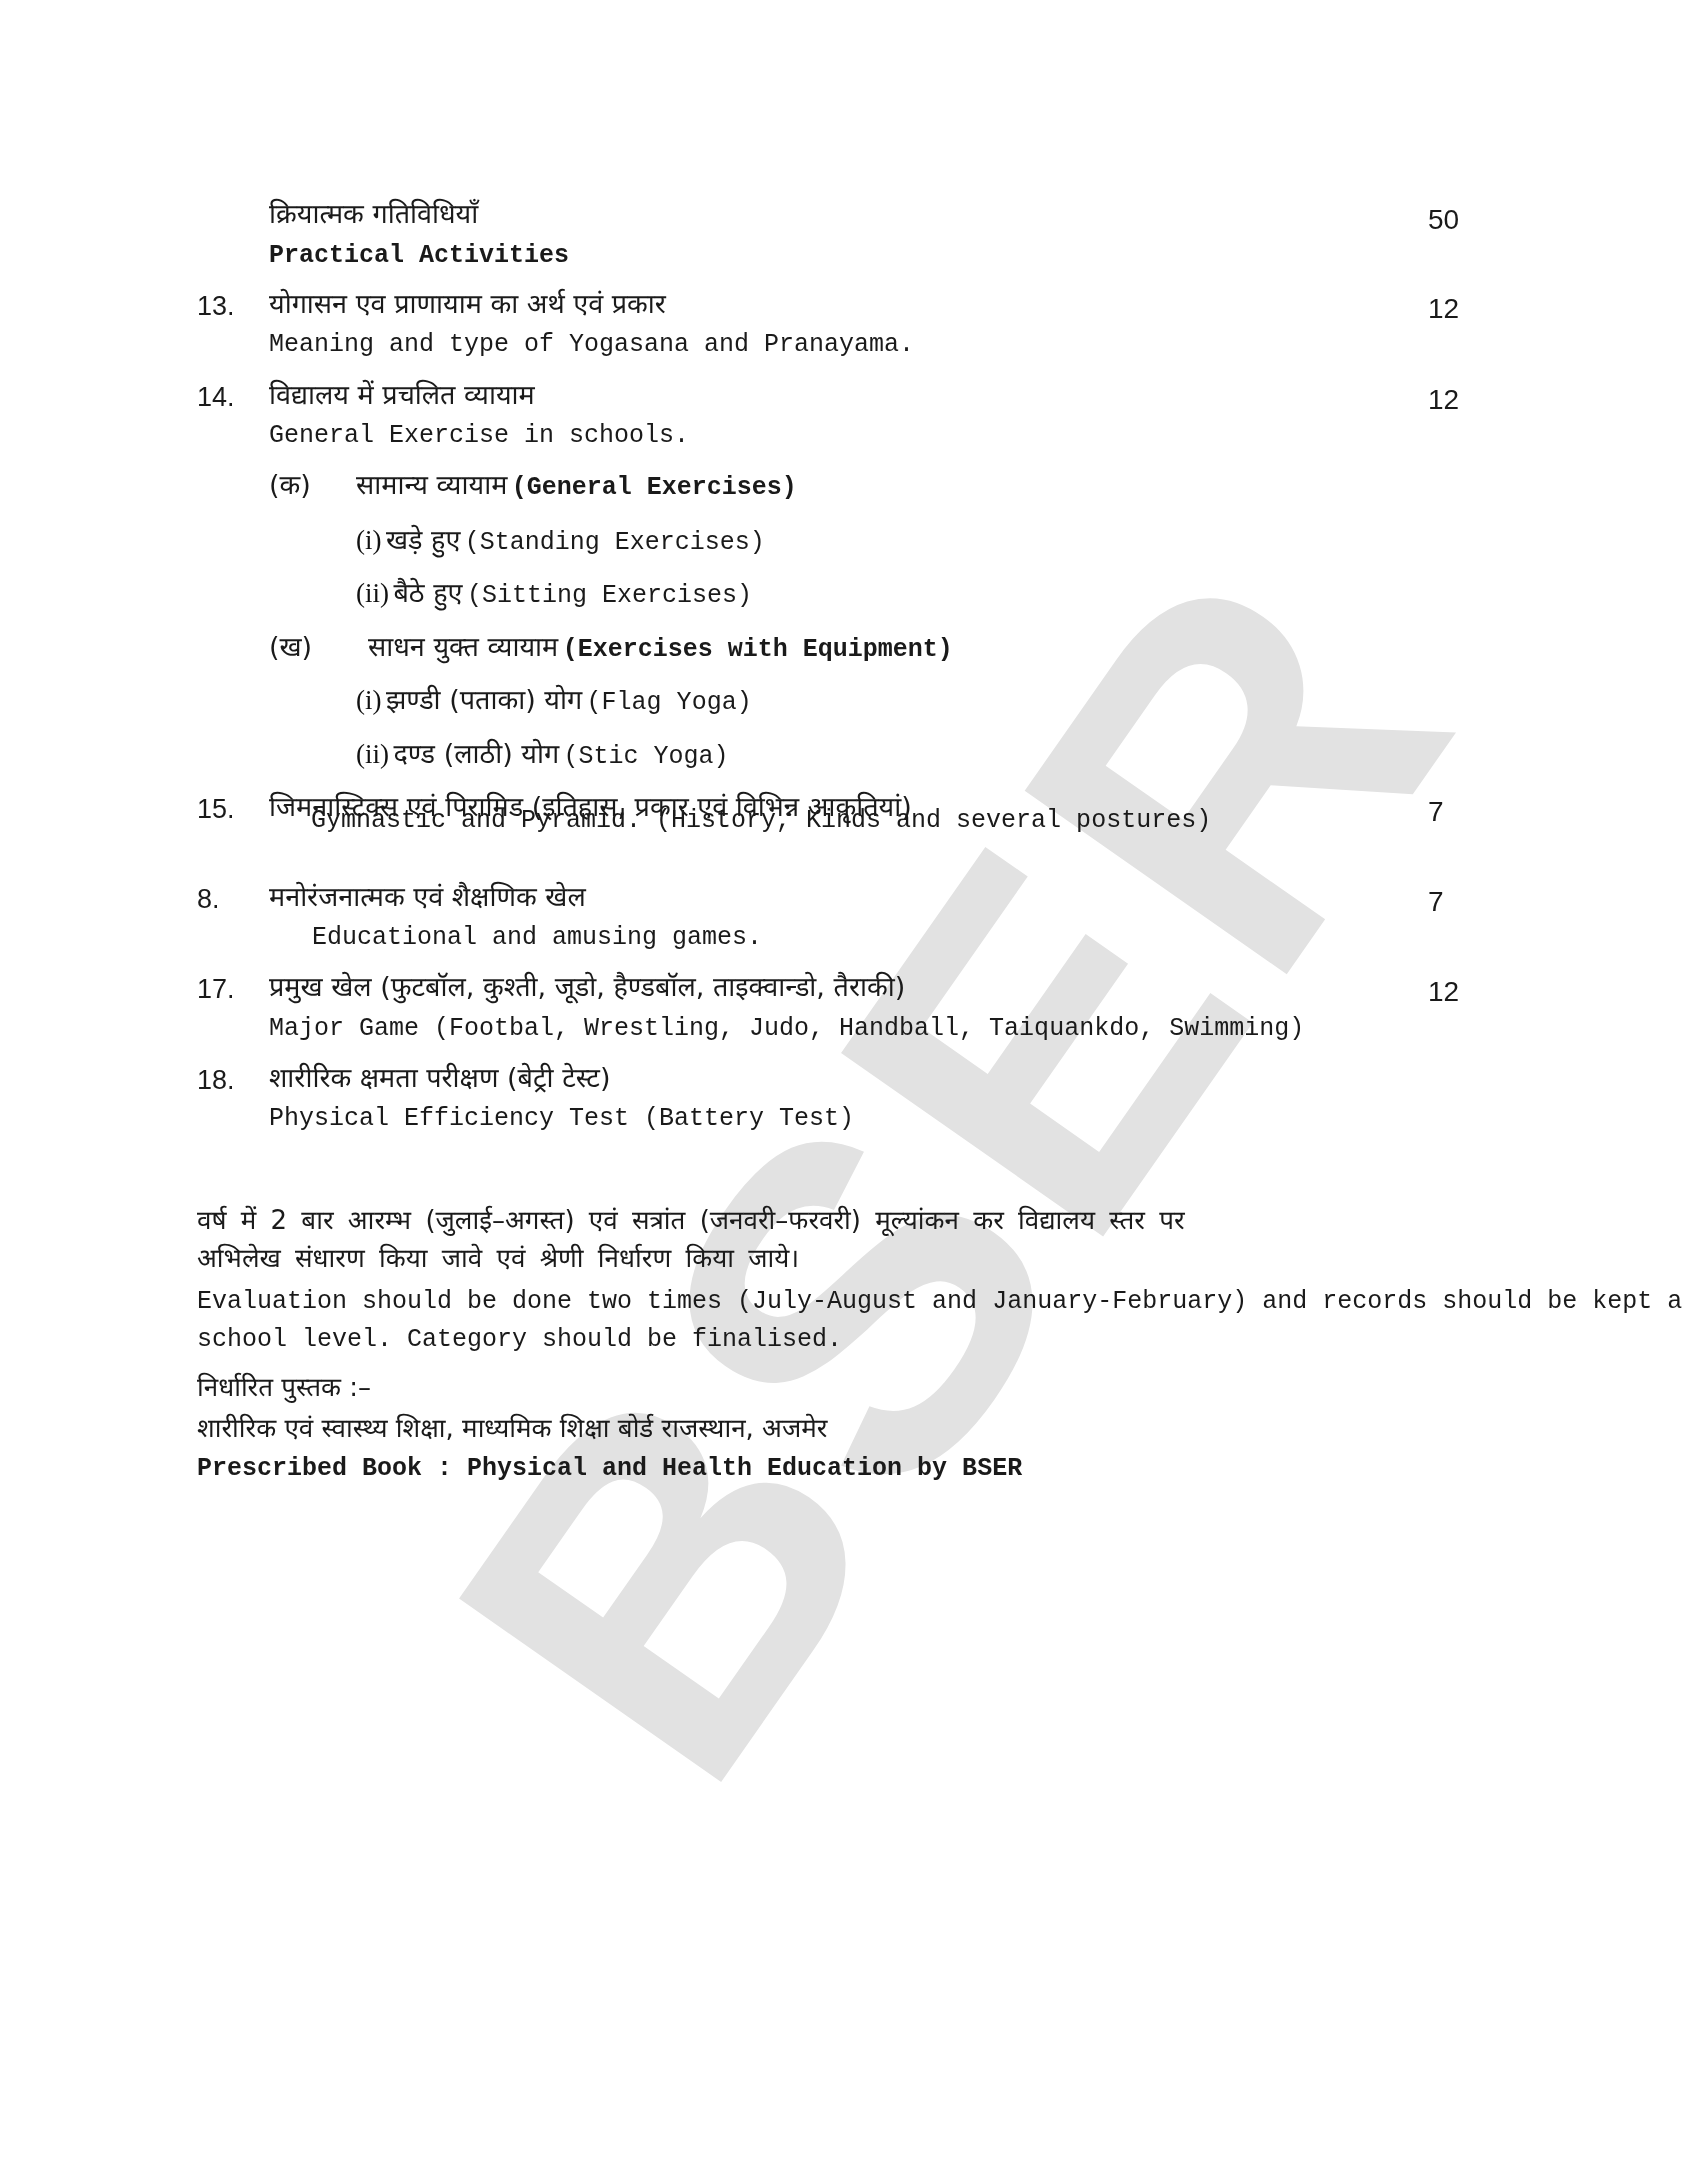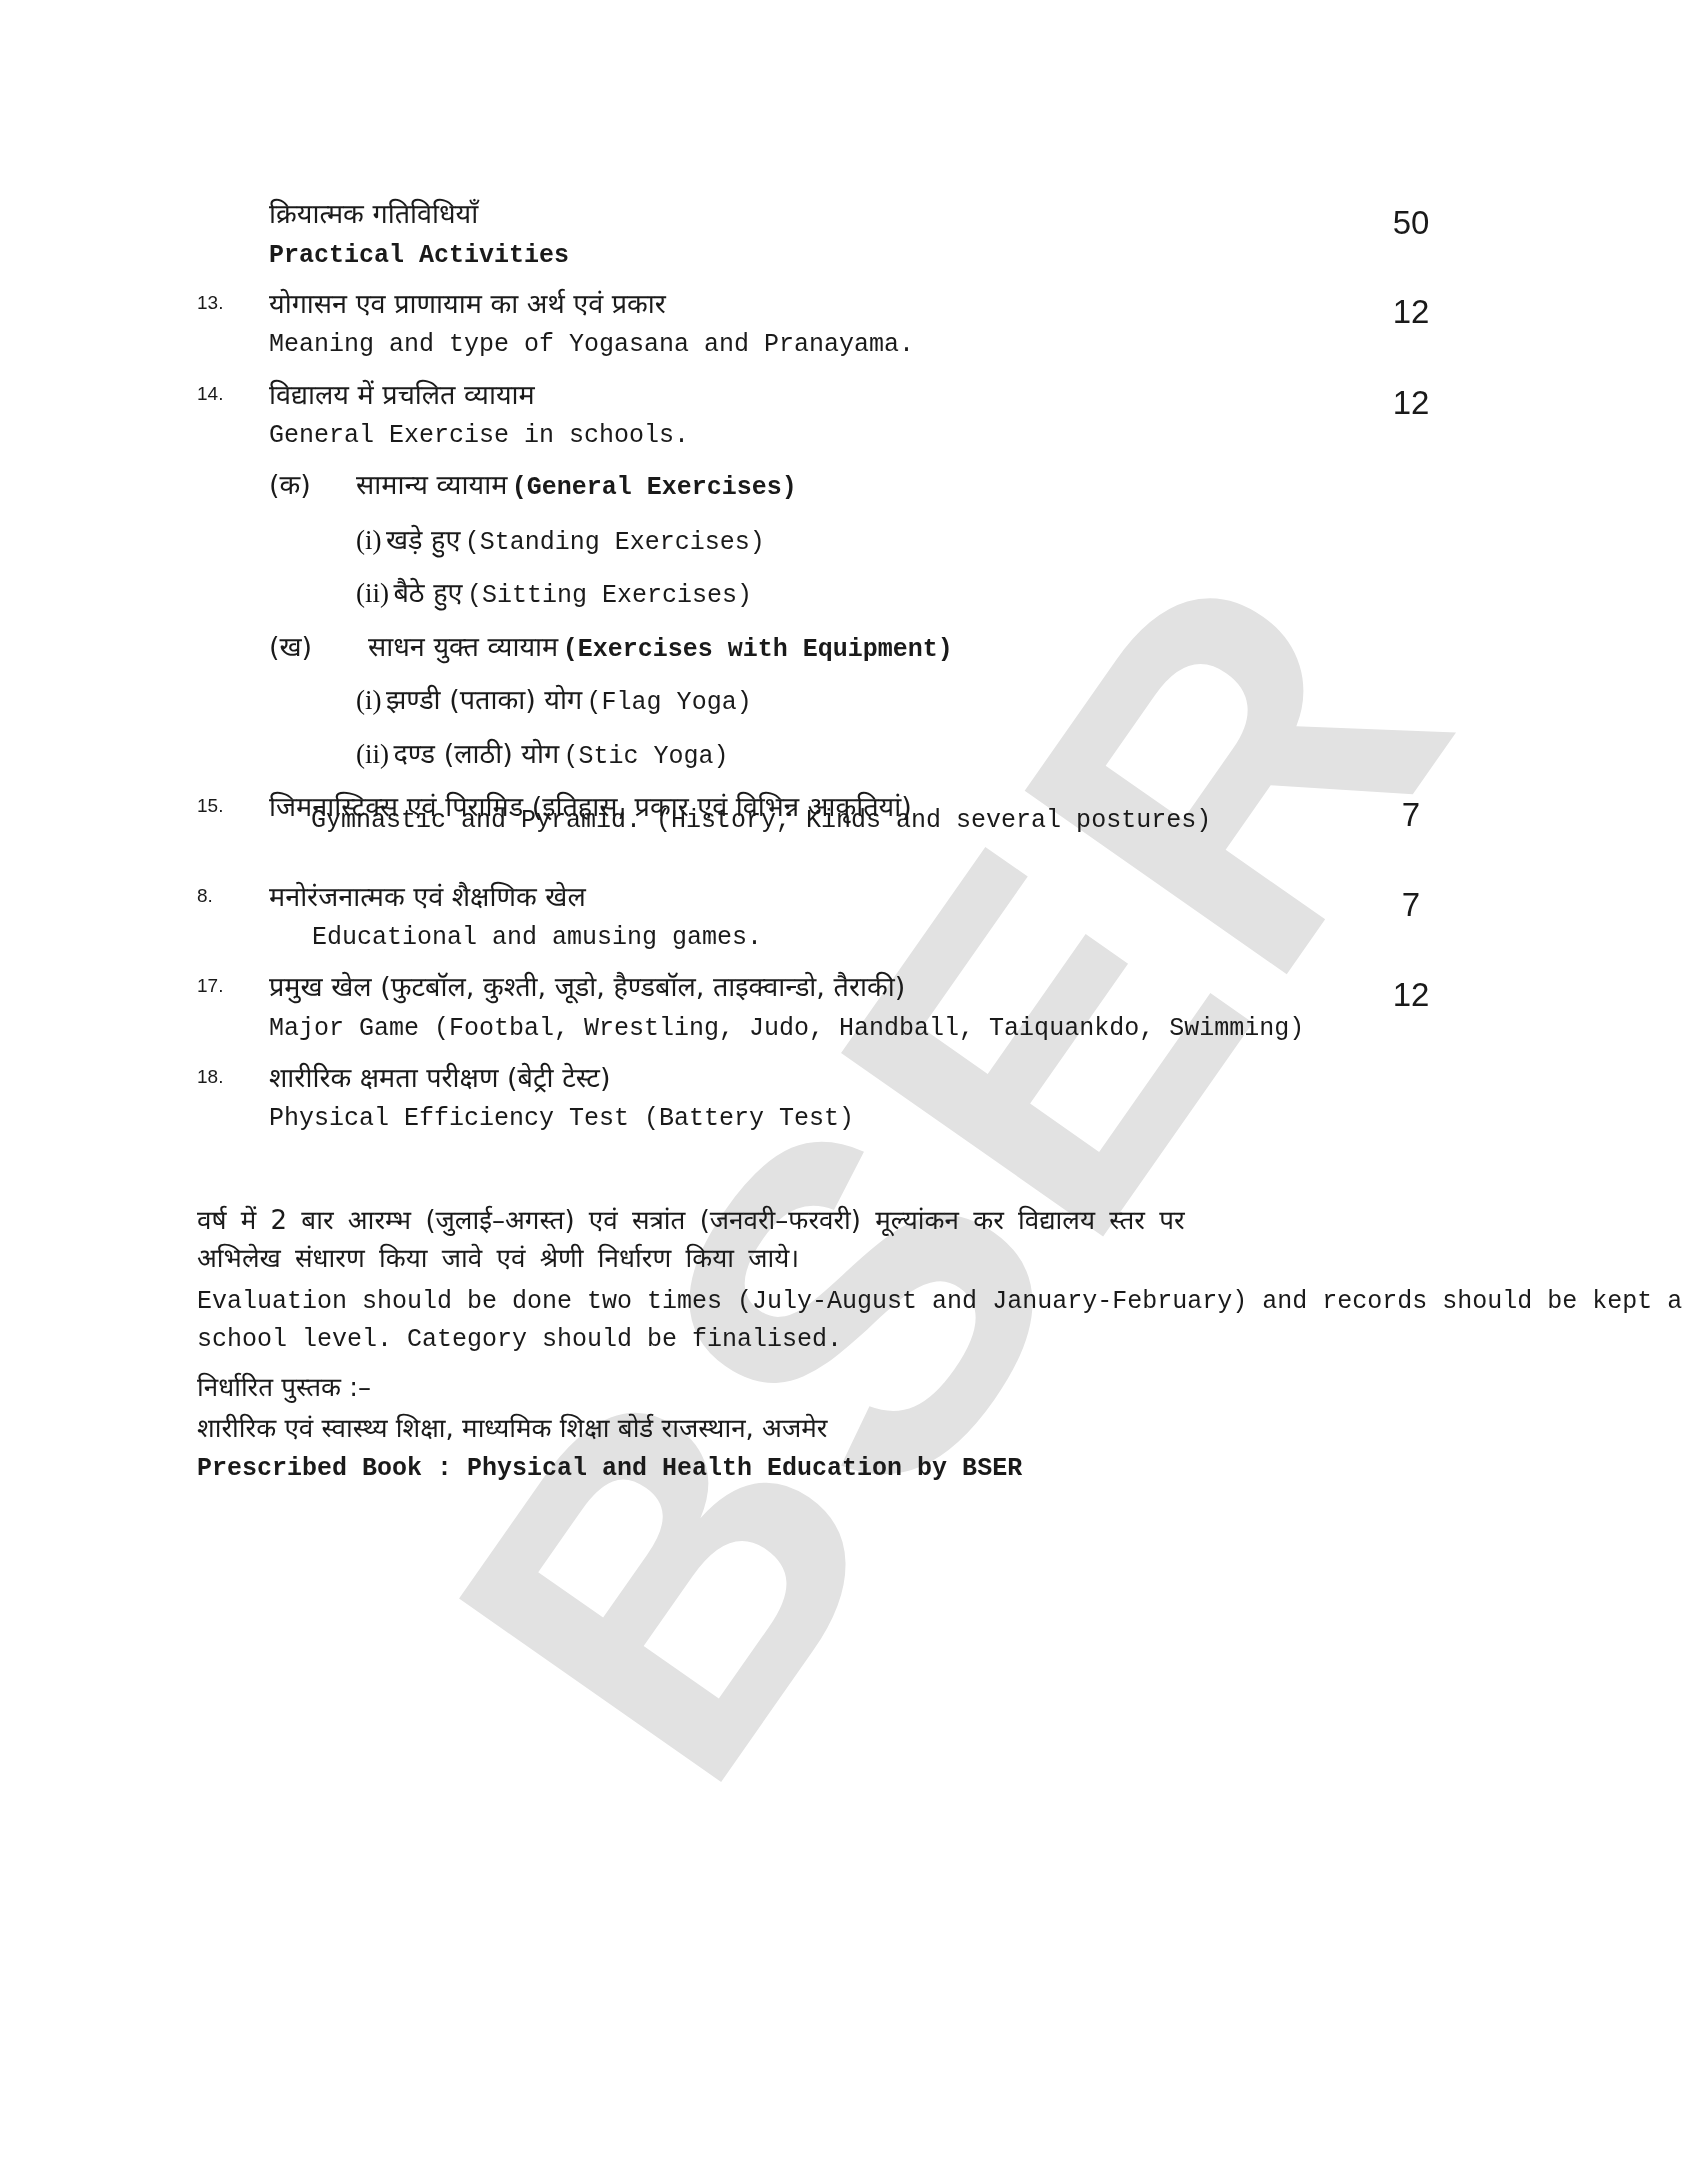--- a/index.html
+++ b/index.html
@@ -19,7 +19,7 @@
   .en { font-family: Liberation Mono, monospace; font-size: 25px; color: #1a1a1a; text-align: center; }
   .b { font-weight: bold; }
   .num { font-family: "Liberation Sans", sans-serif; font-size: 19px; color: #1a1a1a; }
-  .marks { position: absolute; left: 1384px; width: 54px; text-align: center; font-family: "Liberation Sans", sans-serif; font-size: 33px; z-index: 1; color: #1a1a1a; }
+  .marks { position: absolute; left: 1428px; width: 54px; text-align: left; font-family: "Liberation Sans", sans-serif; font-size: 28px; z-index: 1; color: #1a1a1a; }
   .roman { font-family: "Liberation Serif", "DejaVu Serif", serif; font-size: 27px; }
 </style>
 </head>

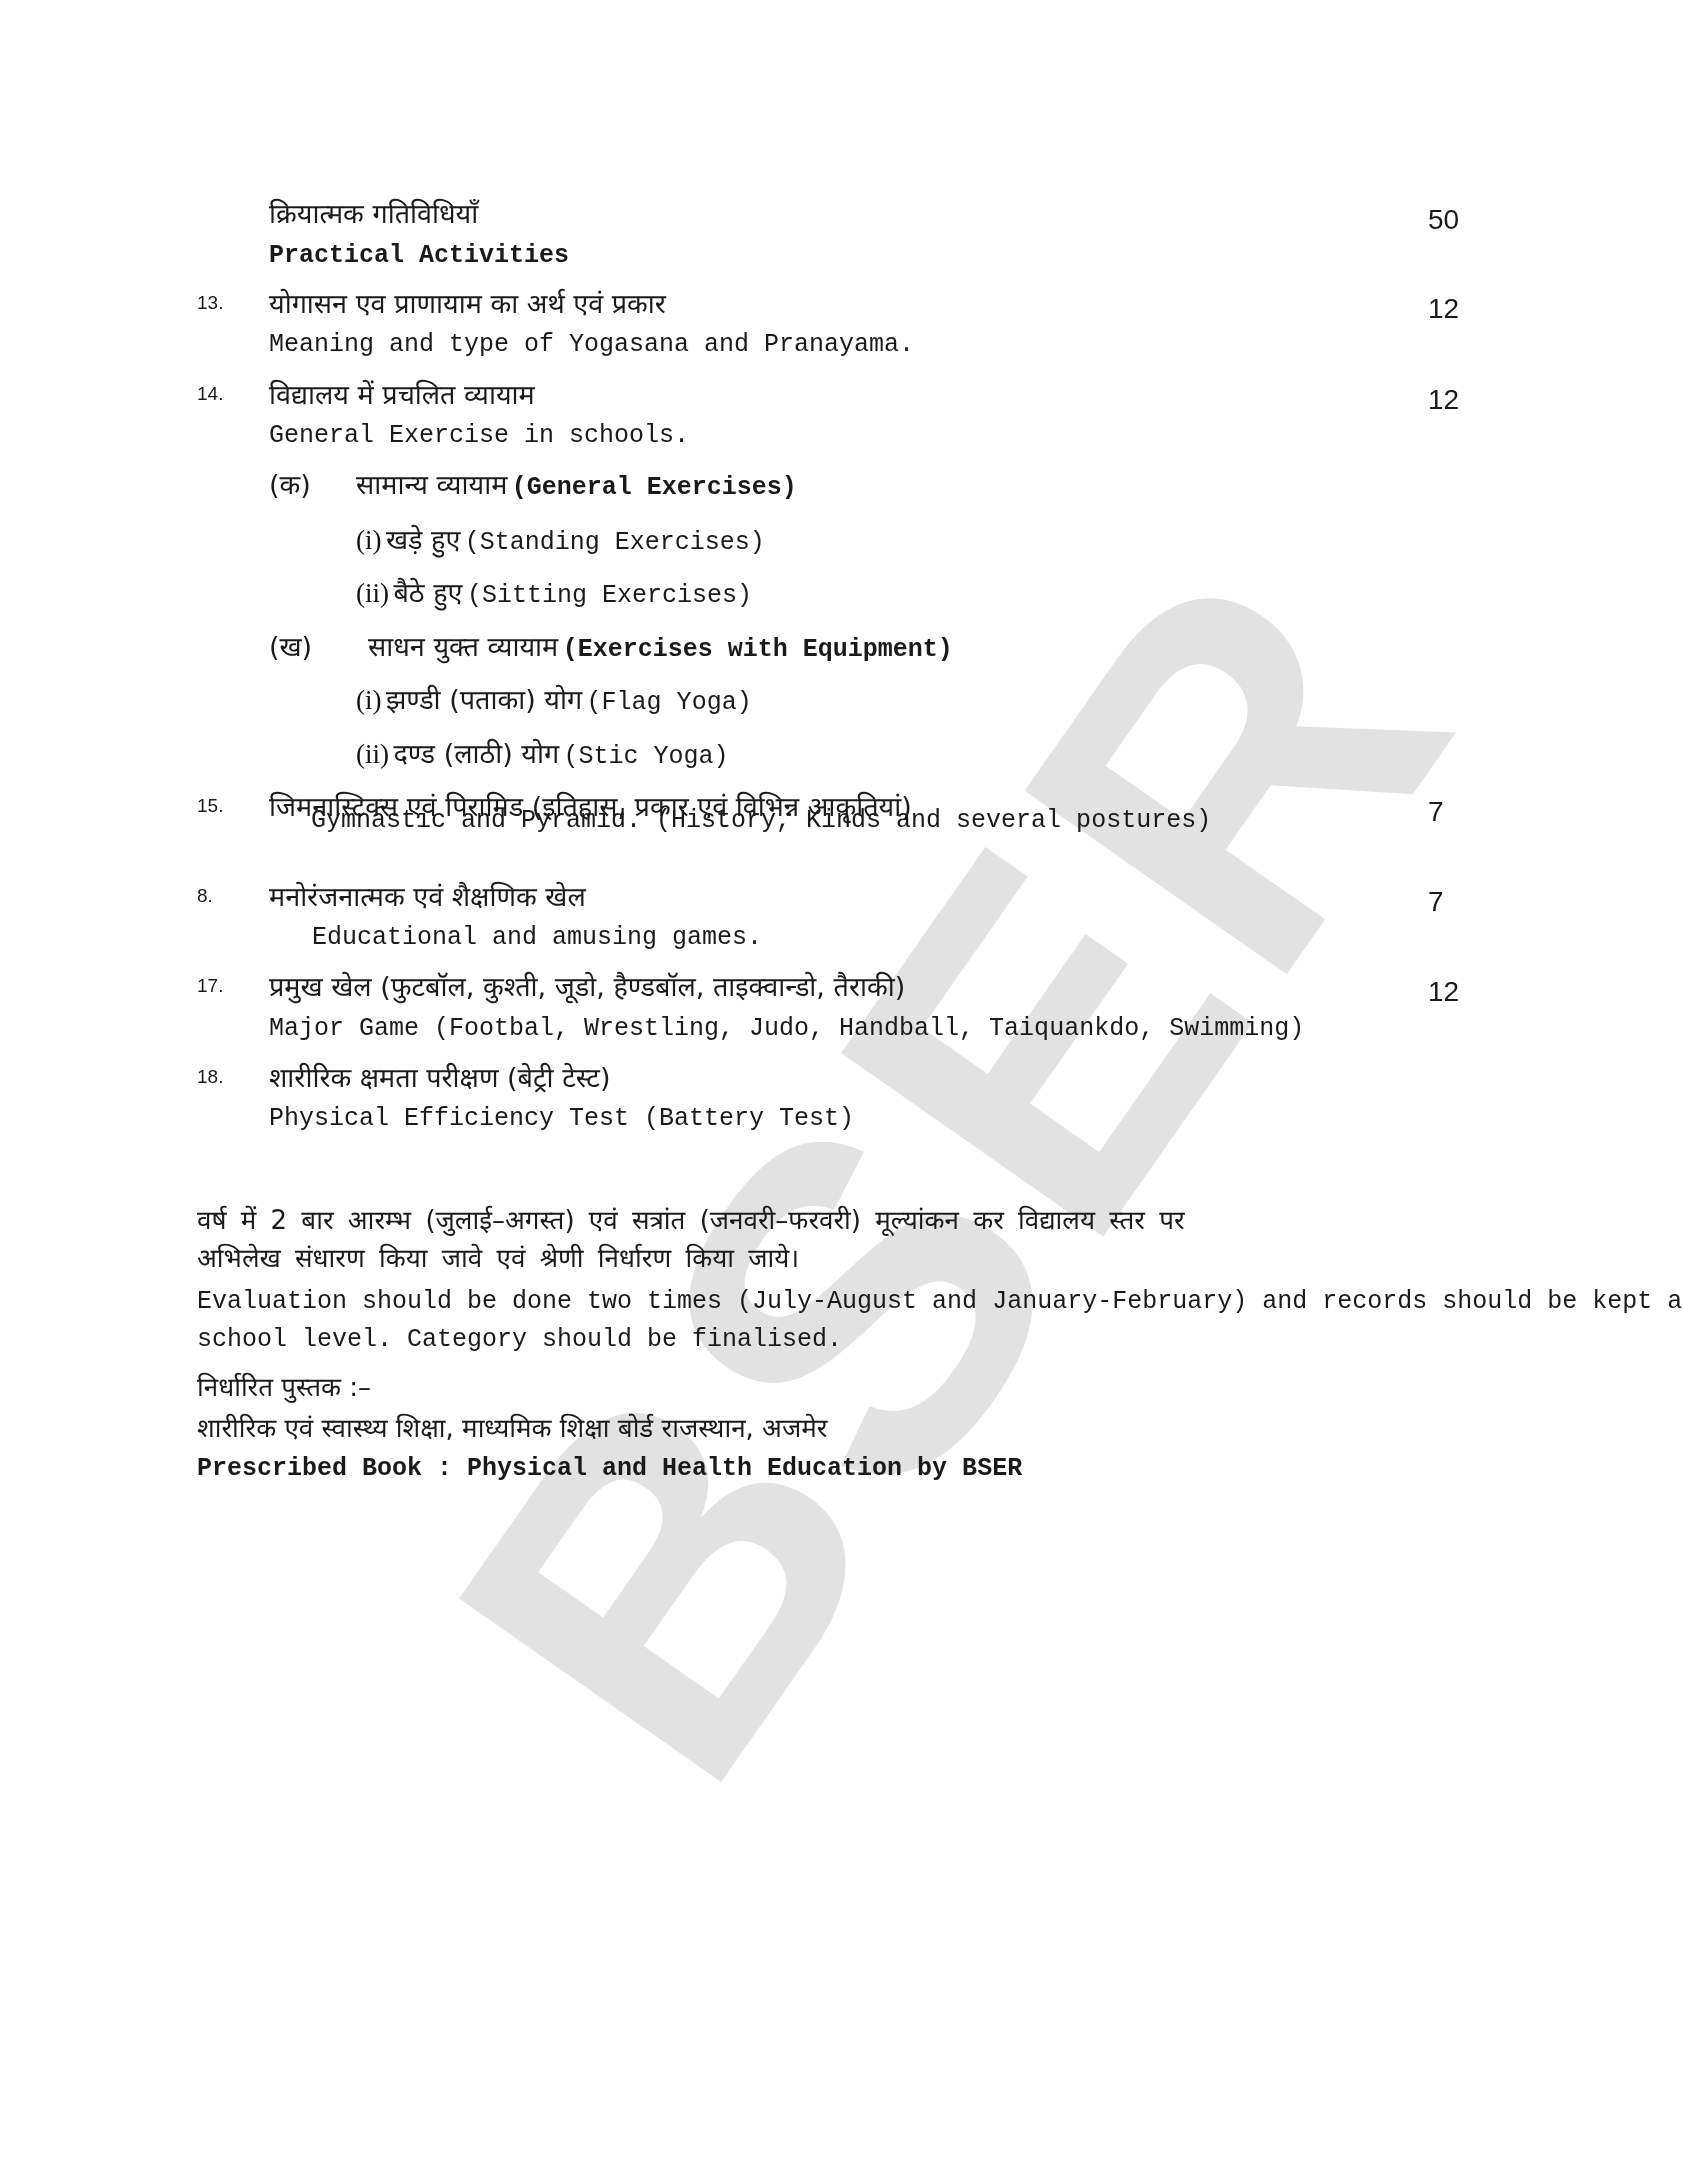--- a/index.html
+++ b/index.html
@@ -18,7 +18,7 @@
   .hi { font-family: "DejaVu Sans", sans-serif; font-size: 27px; color: #1a1a1a; }
   .en { font-family: Liberation Mono, monospace; font-size: 25px; color: #1a1a1a; text-align: center; }
   .b { font-weight: bold; }
-  .num { font-family: "Liberation Sans", sans-serif; font-size: 19px; color: #1a1a1a; }
+  .num { font-family: "Liberation Sans", sans-serif; font-size: 27px; color: #1a1a1a; }
   .marks { position: absolute; left: 1428px; width: 54px; text-align: left; font-family: "Liberation Sans", sans-serif; font-size: 28px; z-index: 1; color: #1a1a1a; }
   .roman { font-family: "Liberation Serif", "DejaVu Serif", serif; font-size: 27px; }
 </style>

